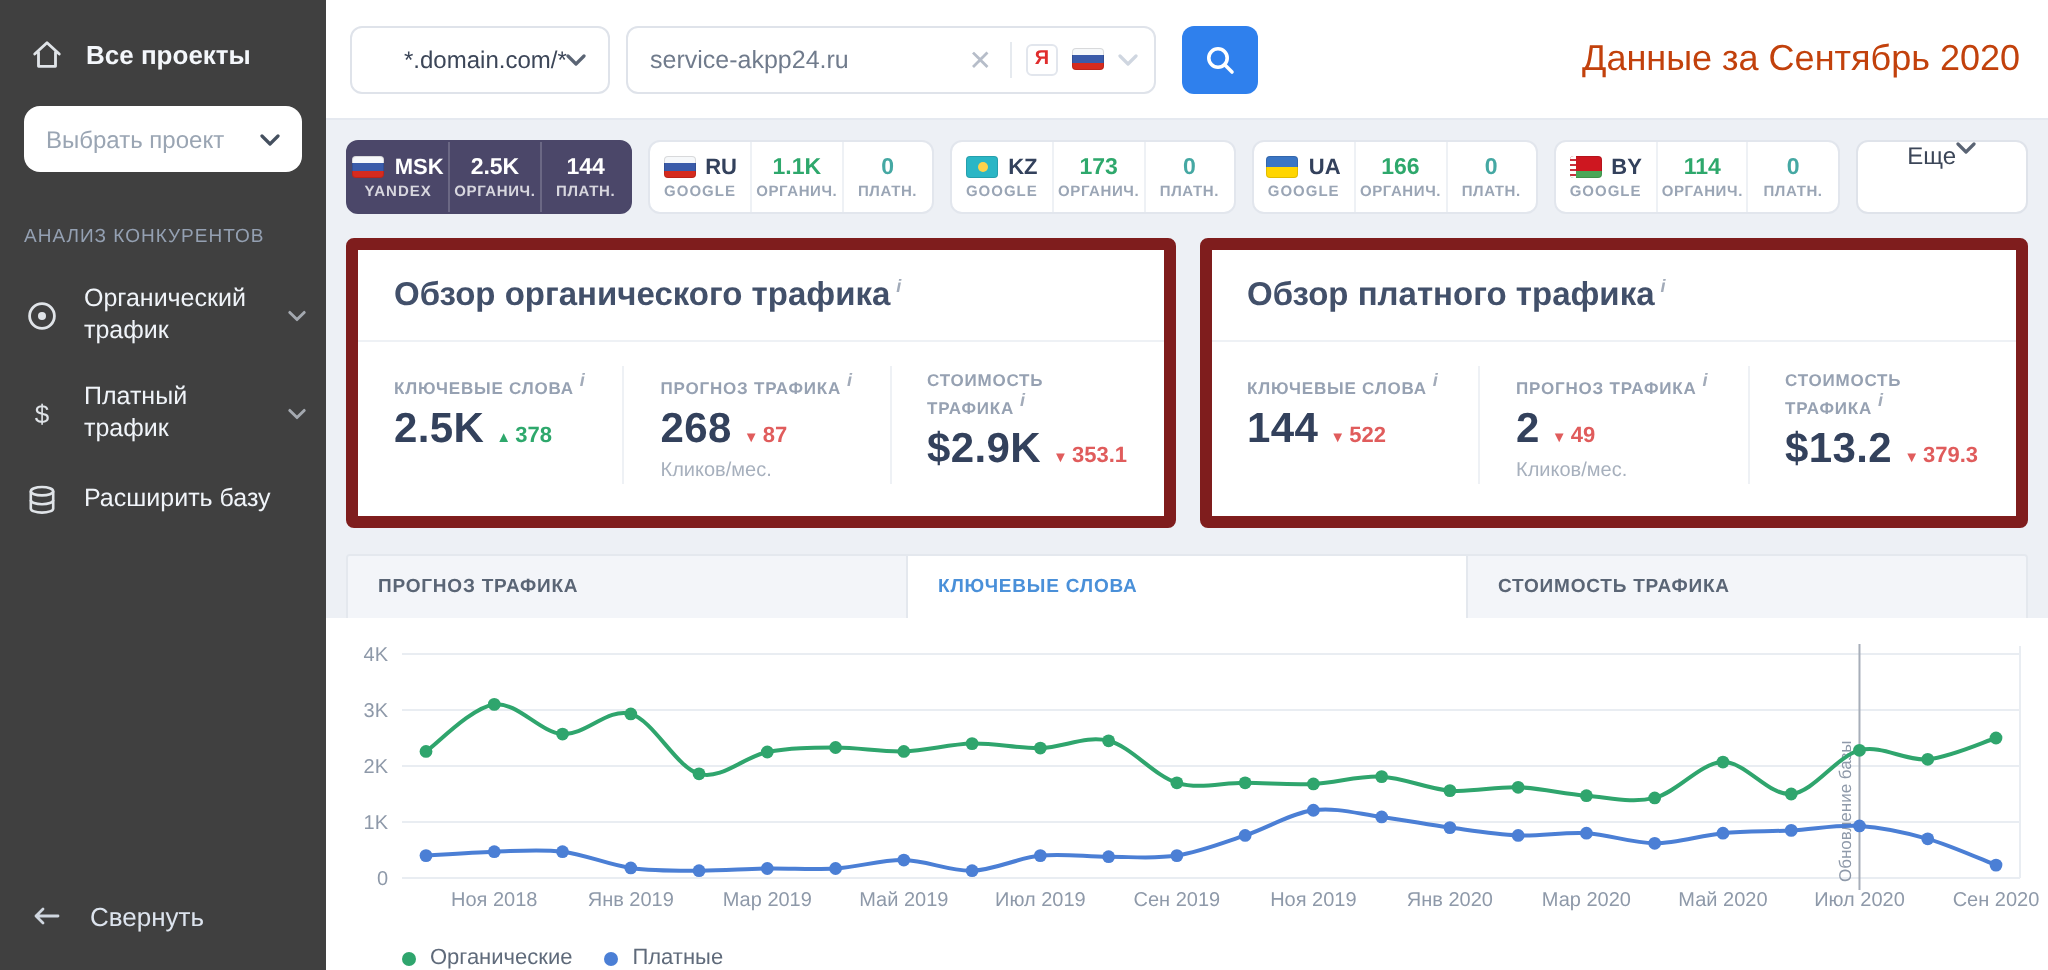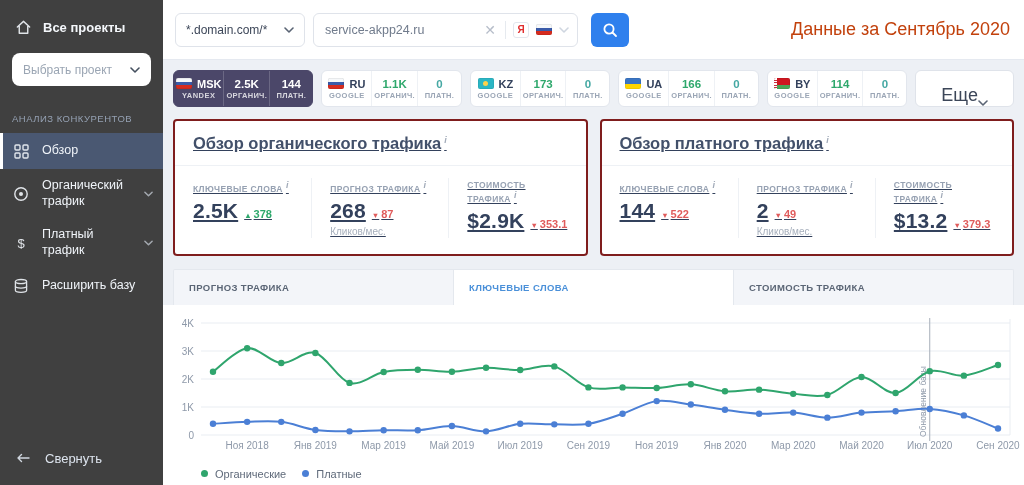--- a/index.html
+++ b/index.html
@@ -25,7 +25,7 @@
   
   .main { flex:1; display:flex; flex-direction:column; min-width:0; }
   .topbar { height:60px; background:#fff; border-bottom:1px solid #e5e9f0; display:flex; align-items:center; padding:0 14px 0 12px; gap:8px; }
-  .pattern-select { width:130px; height:34px; border:1px solid #dfe3ea; border-radius:6px; display:flex; align-items:center; justify-content:space-between; padding:0 10px; font-size:12px; color:#3c4658; background:#fff; cursor:pointer; }
+  .pattern-select { width:130px; height:34px; border:1px solid #dfe3ea; border-radius:6px; display:flex; align-items:center; justify-content:space-between; padding:0 26px; font-size:12px; color:#3c4658; background:#fff; cursor:pointer; }
   .pattern-select .chev svg { stroke:#5a6474; }
   .search-box { width:265px; height:34px; border:1px solid #dfe3ea; border-radius:6px; background:#fff; display:flex; align-items:center; padding:0 8px 0 11px; gap:7px; }
   .search-box input { border:none; outline:none; flex:1; min-width:0; font-size:12.5px; color:#707b8c; font-family:"Liberation Sans", sans-serif; background:transparent; }

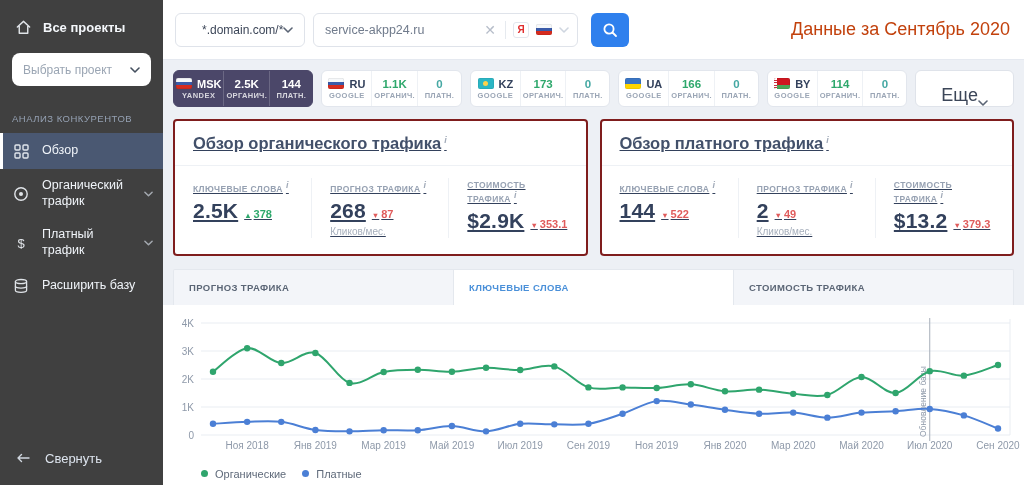--- a/index.html
+++ b/index.html
@@ -61,7 +61,7 @@
   .engine-card.selected .region, .engine-card.selected .val,
   .engine-card.selected .org-val, .engine-card.selected .paid-val { color:#fff; }
   .engine-card.selected .engine-name, .engine-card.selected .lbl { color:rgba(255,255,255,.78); }
-  .more-btn { flex:0 0 80px; height:37px; background:#fff; border:1px solid #dfe3ea; border-radius:6px; display:flex; align-items:flex-end; justify-content:space-between; padding:0 25px; font-size:18px; color:#3c4658; cursor:pointer; }
+  .more-btn { flex:0 0 80px; height:37px; background:#fff; border:1px solid #dfe3ea; border-radius:6px; display:flex; align-items:flex-start; justify-content:space-between; padding:0 25px; font-size:12px; color:#3c4658; cursor:pointer; }
   .more-btn .chev svg { stroke:#5a6474; }
 
   

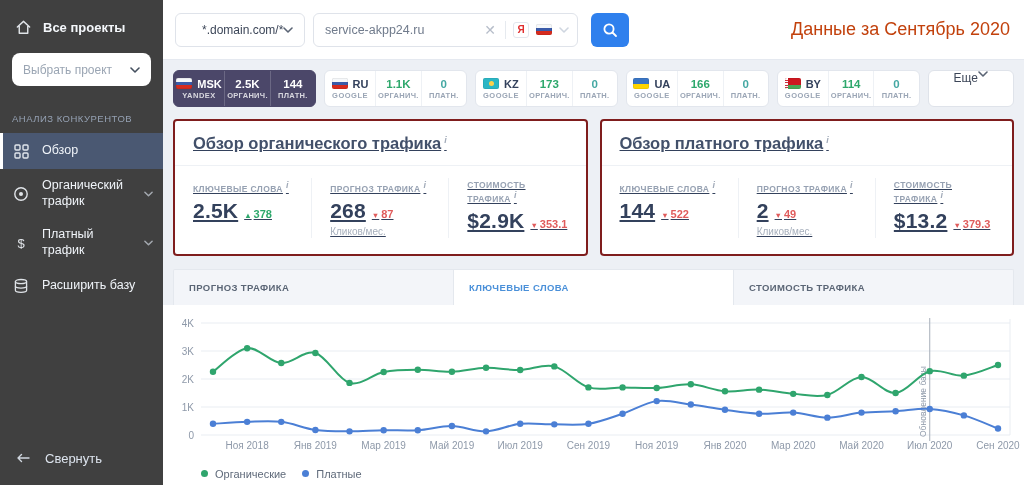--- a/index.html
+++ b/index.html
@@ -122,19 +122,6 @@
     </div>
     <div class="section-label">АНАЛИЗ КОНКУРЕНТОВ</div>
     <nav>
-      <div class="nav-item active">
-        <span class="side-icon">
-          <svg class="icon" width="15" height="15" viewBox="0 0 15 15">
-              <g fill="none" stroke="#eef2f7" stroke-width="1.4">
-                <rect x="1" y="1" width="5" height="5" rx="1"></rect>
-                <rect x="9" y="1" width="5" height="5" rx="1"></rect>
-                <rect x="1" y="9" width="5" height="5" rx="1"></rect>
-                <rect x="9" y="9" width="5" height="5" rx="1"></rect>
-              </g>
-            </svg>
-        </span>
-        <span class="label">Обзор</span>
-      </div>
       <div class="nav-item">
         <span class="side-icon">
           <svg class="icon" width="16" height="16" viewBox="0 0 16 16">

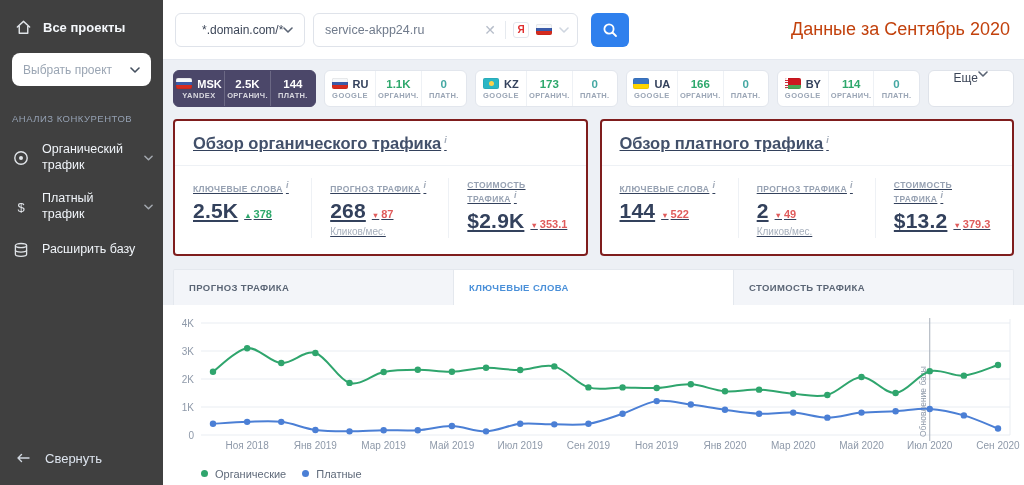--- a/index.html
+++ b/index.html
@@ -66,7 +66,7 @@
 
   
   .overview-row { display:flex; gap:12px; margin-top:12px; }
-  .overview-card { flex:1; background:#fff; border:2px solid #7f1d1d; border-radius:4px;text-decoration:underline; }
+  .overview-card { flex:1; background:#fff; border:6px solid #7f1d1d; border-radius:4px; }
   .card-title { padding:13px 18px 12px 18px; font-size:16.5px; color:#42506a; border-bottom:1px solid #eef1f5; }
   sup.info { font-size:9px; color:#a2abb9; font-style:italic; margin-left:3px; cursor:pointer; }
   .metrics { display:flex; padding:12px 0 16px 0; }

